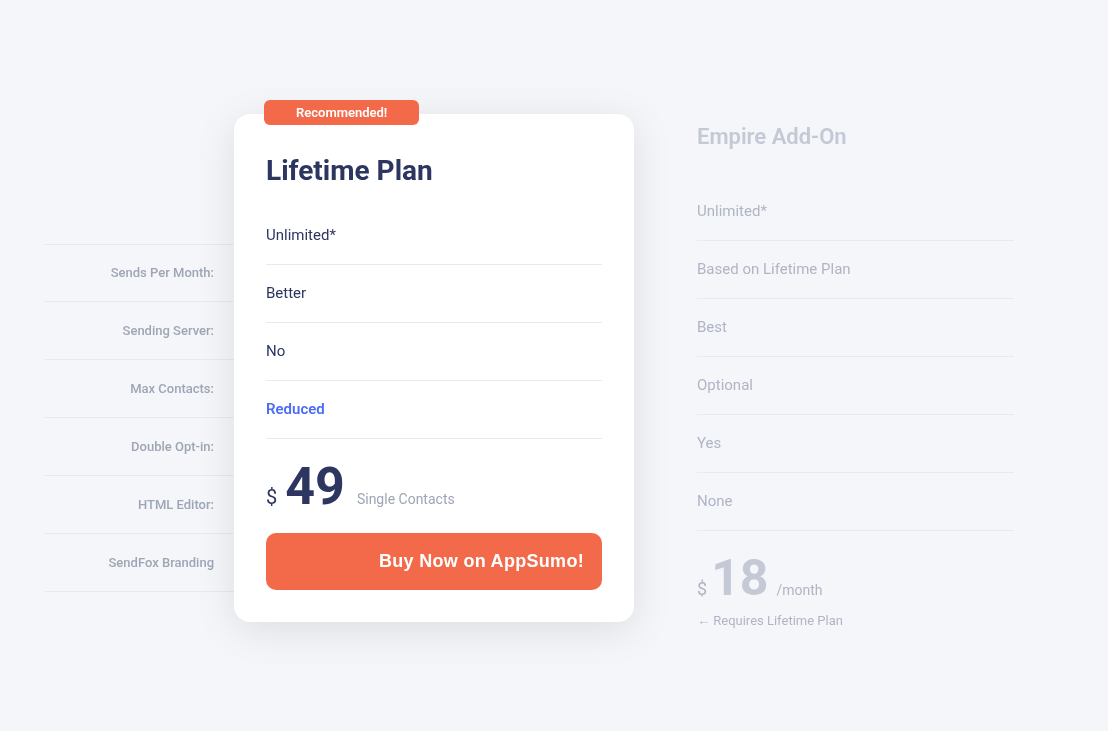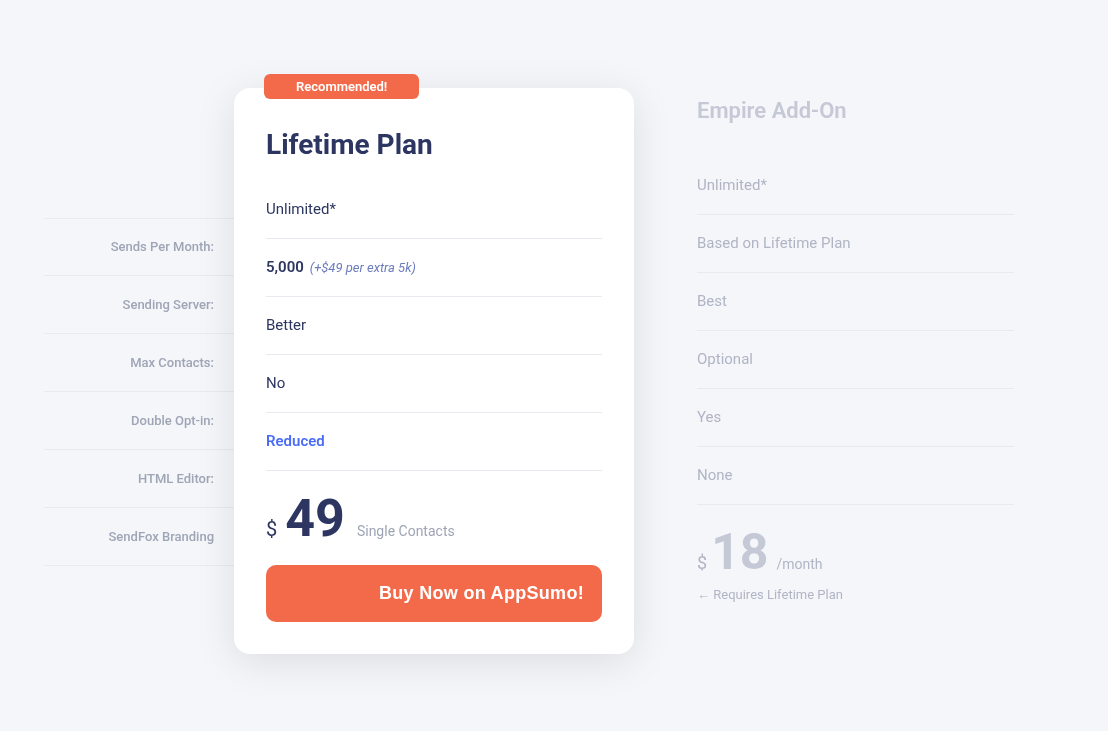--- a/index.html
+++ b/index.html
@@ -222,10 +222,6 @@
       <span>Unlimited*</span>
     </div>
     <div class="plan-row">
-      <span class="contacts-main">5,000</span>
-      <span class="contacts-sub">(+$49 per extra 5k)</span>
-    </div>
-    <div class="plan-row">
       <span>Better</span>
     </div>
     <div class="plan-row">

